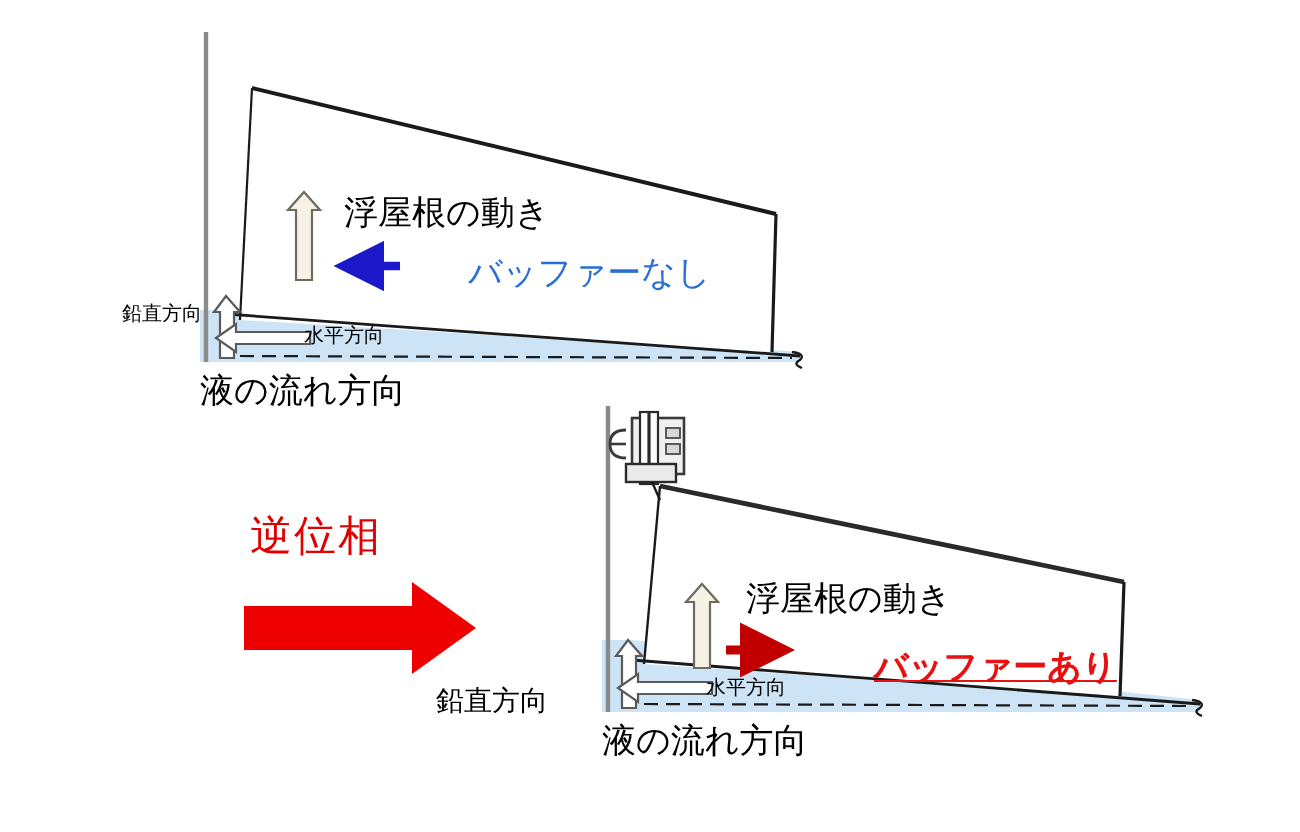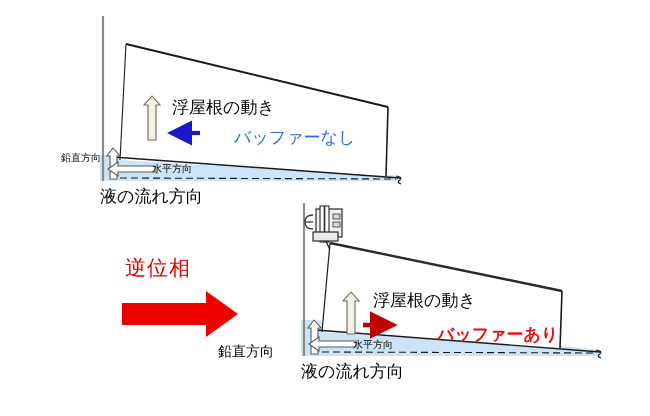--- a/index.html
+++ b/index.html
@@ -34,7 +34,7 @@
   .jp-xl   { font-size: 21px; font-weight: normal; }
   .blue    { color: #2b6fd4; }
   .red     { color: #e00000; }
-  .redbold { color: #e81010; font-weight: bold; }
+  .redbold { color: #e81010; font-weight: bold; text-decoration: underline; }
 </style>
 </head>
 <body>

